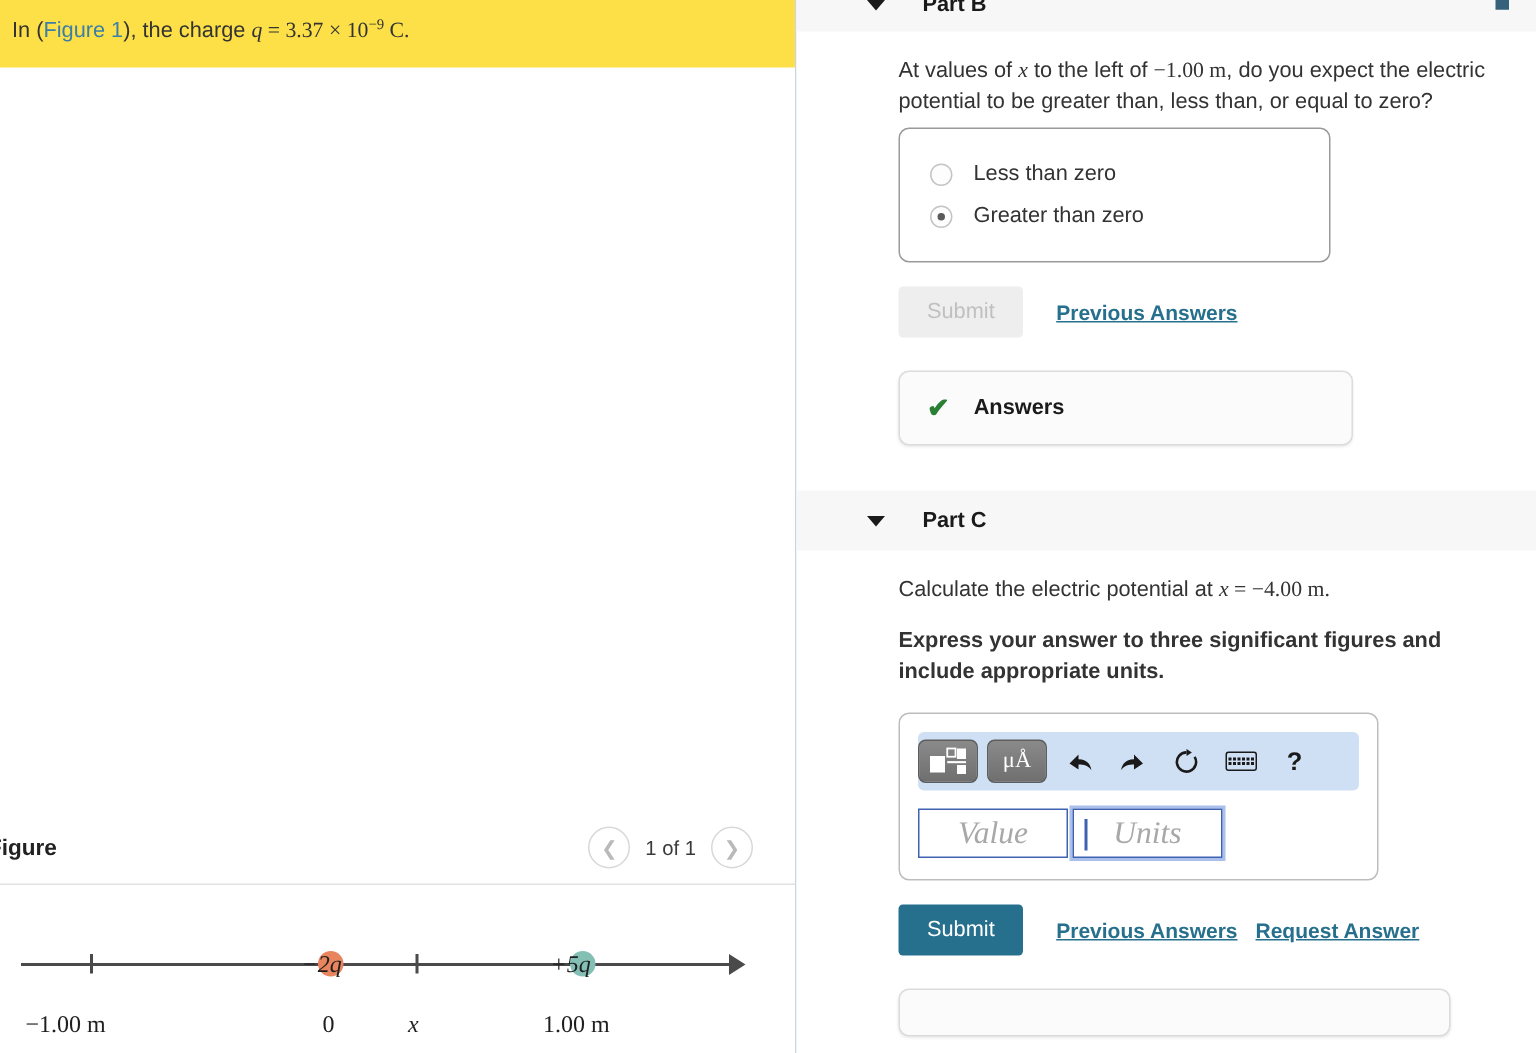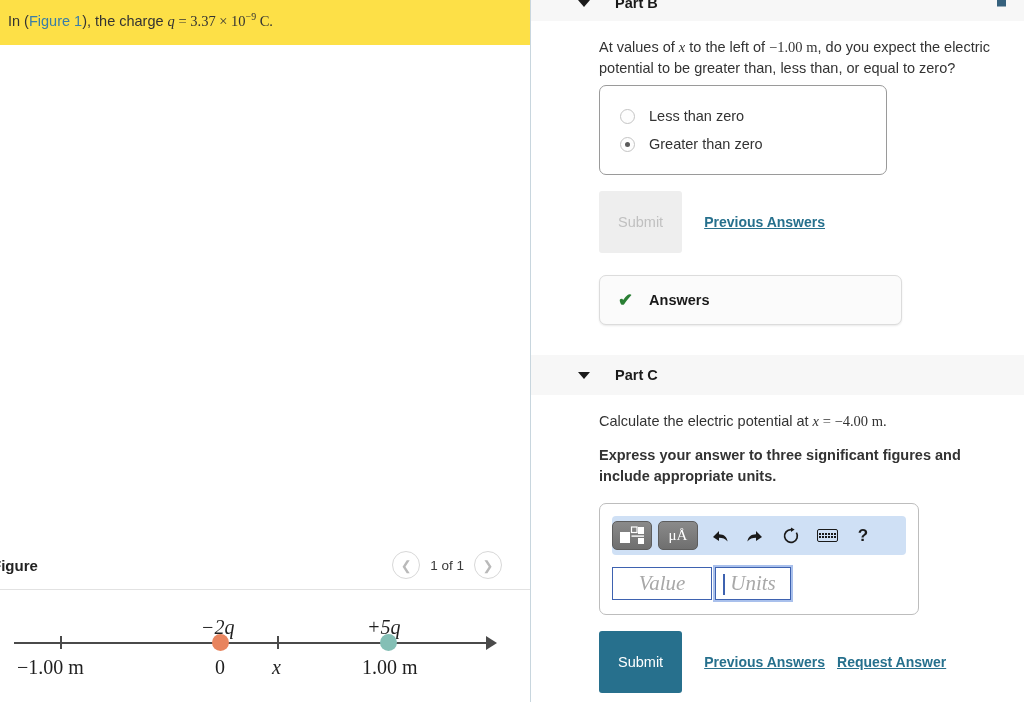--- a/index.html
+++ b/index.html
@@ -156,7 +156,7 @@
   .btn-submit {
     background: #27708d; color: #fff;
     border: none; border-radius: 3px;
-    padding: 23px 19px;
+    padding: 9px 19px;
     font-size: 14.5px; font-family: "Liberation Sans", sans-serif;
     cursor: pointer;
   }

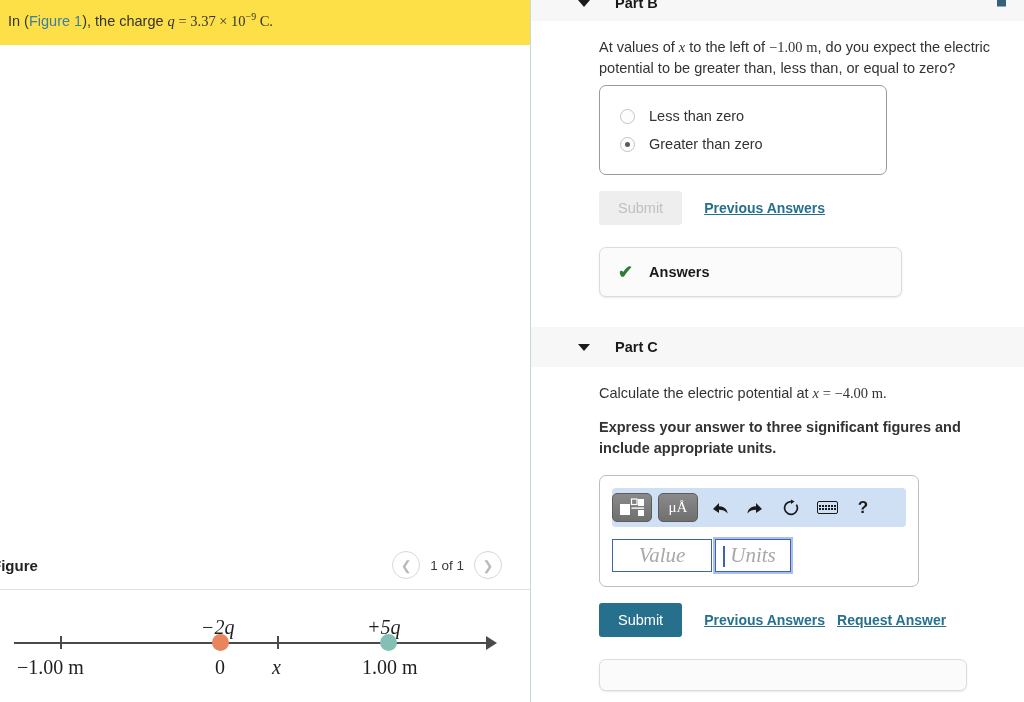--- a/index.html
+++ b/index.html
@@ -236,7 +236,7 @@
   }
   .fld.value-fld { width: 100px; }
   .fld.units-fld {
-    width: 76px; margin-left: 3px;
+    width: 100px; margin-left: 3px;
     border: 1px solid #3e62b0;
     box-shadow: 0 0 0 2px rgba(98,140,220,0.55);
     position: relative;

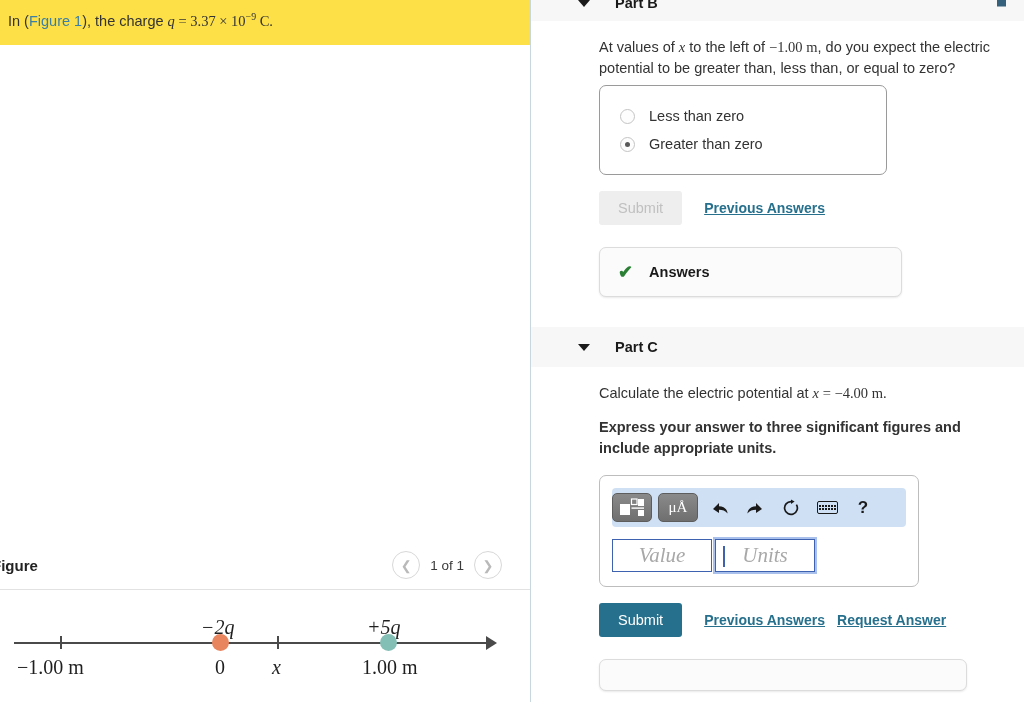--- a/index.html
+++ b/index.html
@@ -83,9 +83,10 @@
   .fig-lbl {
     position: absolute;
     font-family: "Liberation Serif", serif;
-    font-size: 20px;
+    font-size: 16px;
     color: #1f1f1f;
     white-space: nowrap;
+    margin-top: 19px;
   }
   .fig-lbl.italic { font-style: italic; }
   .fig-lbl.above { top: 26px; }

